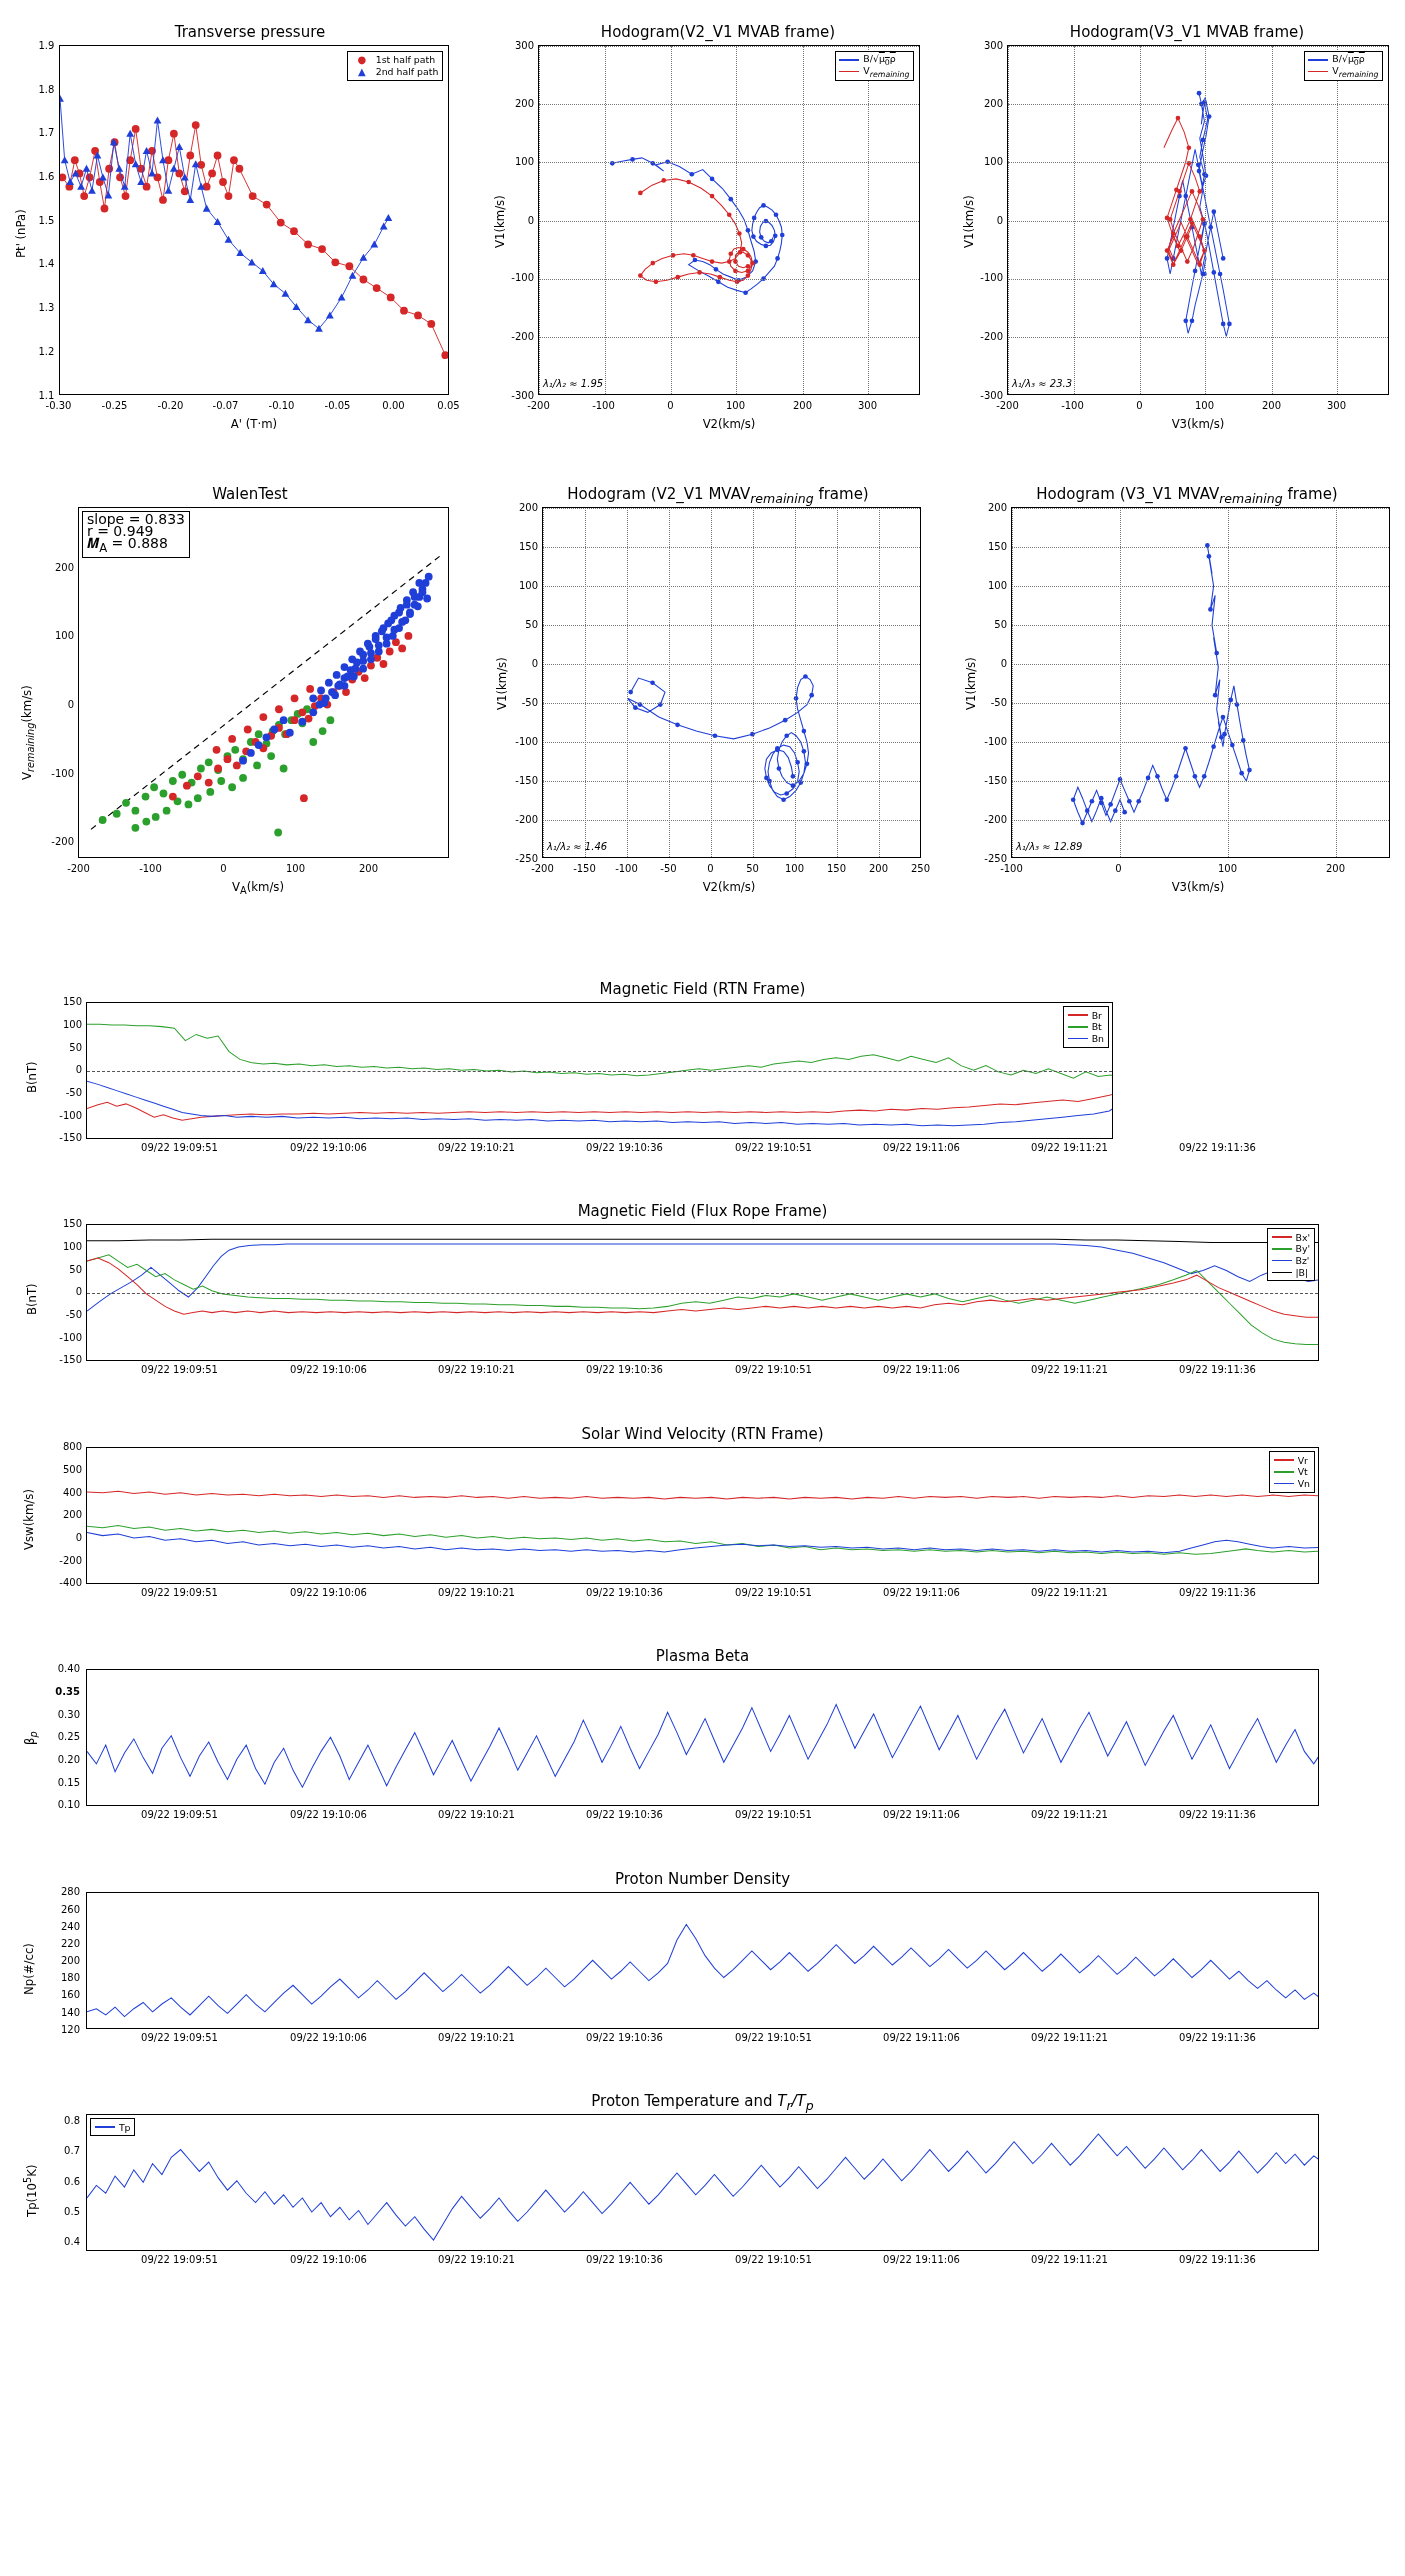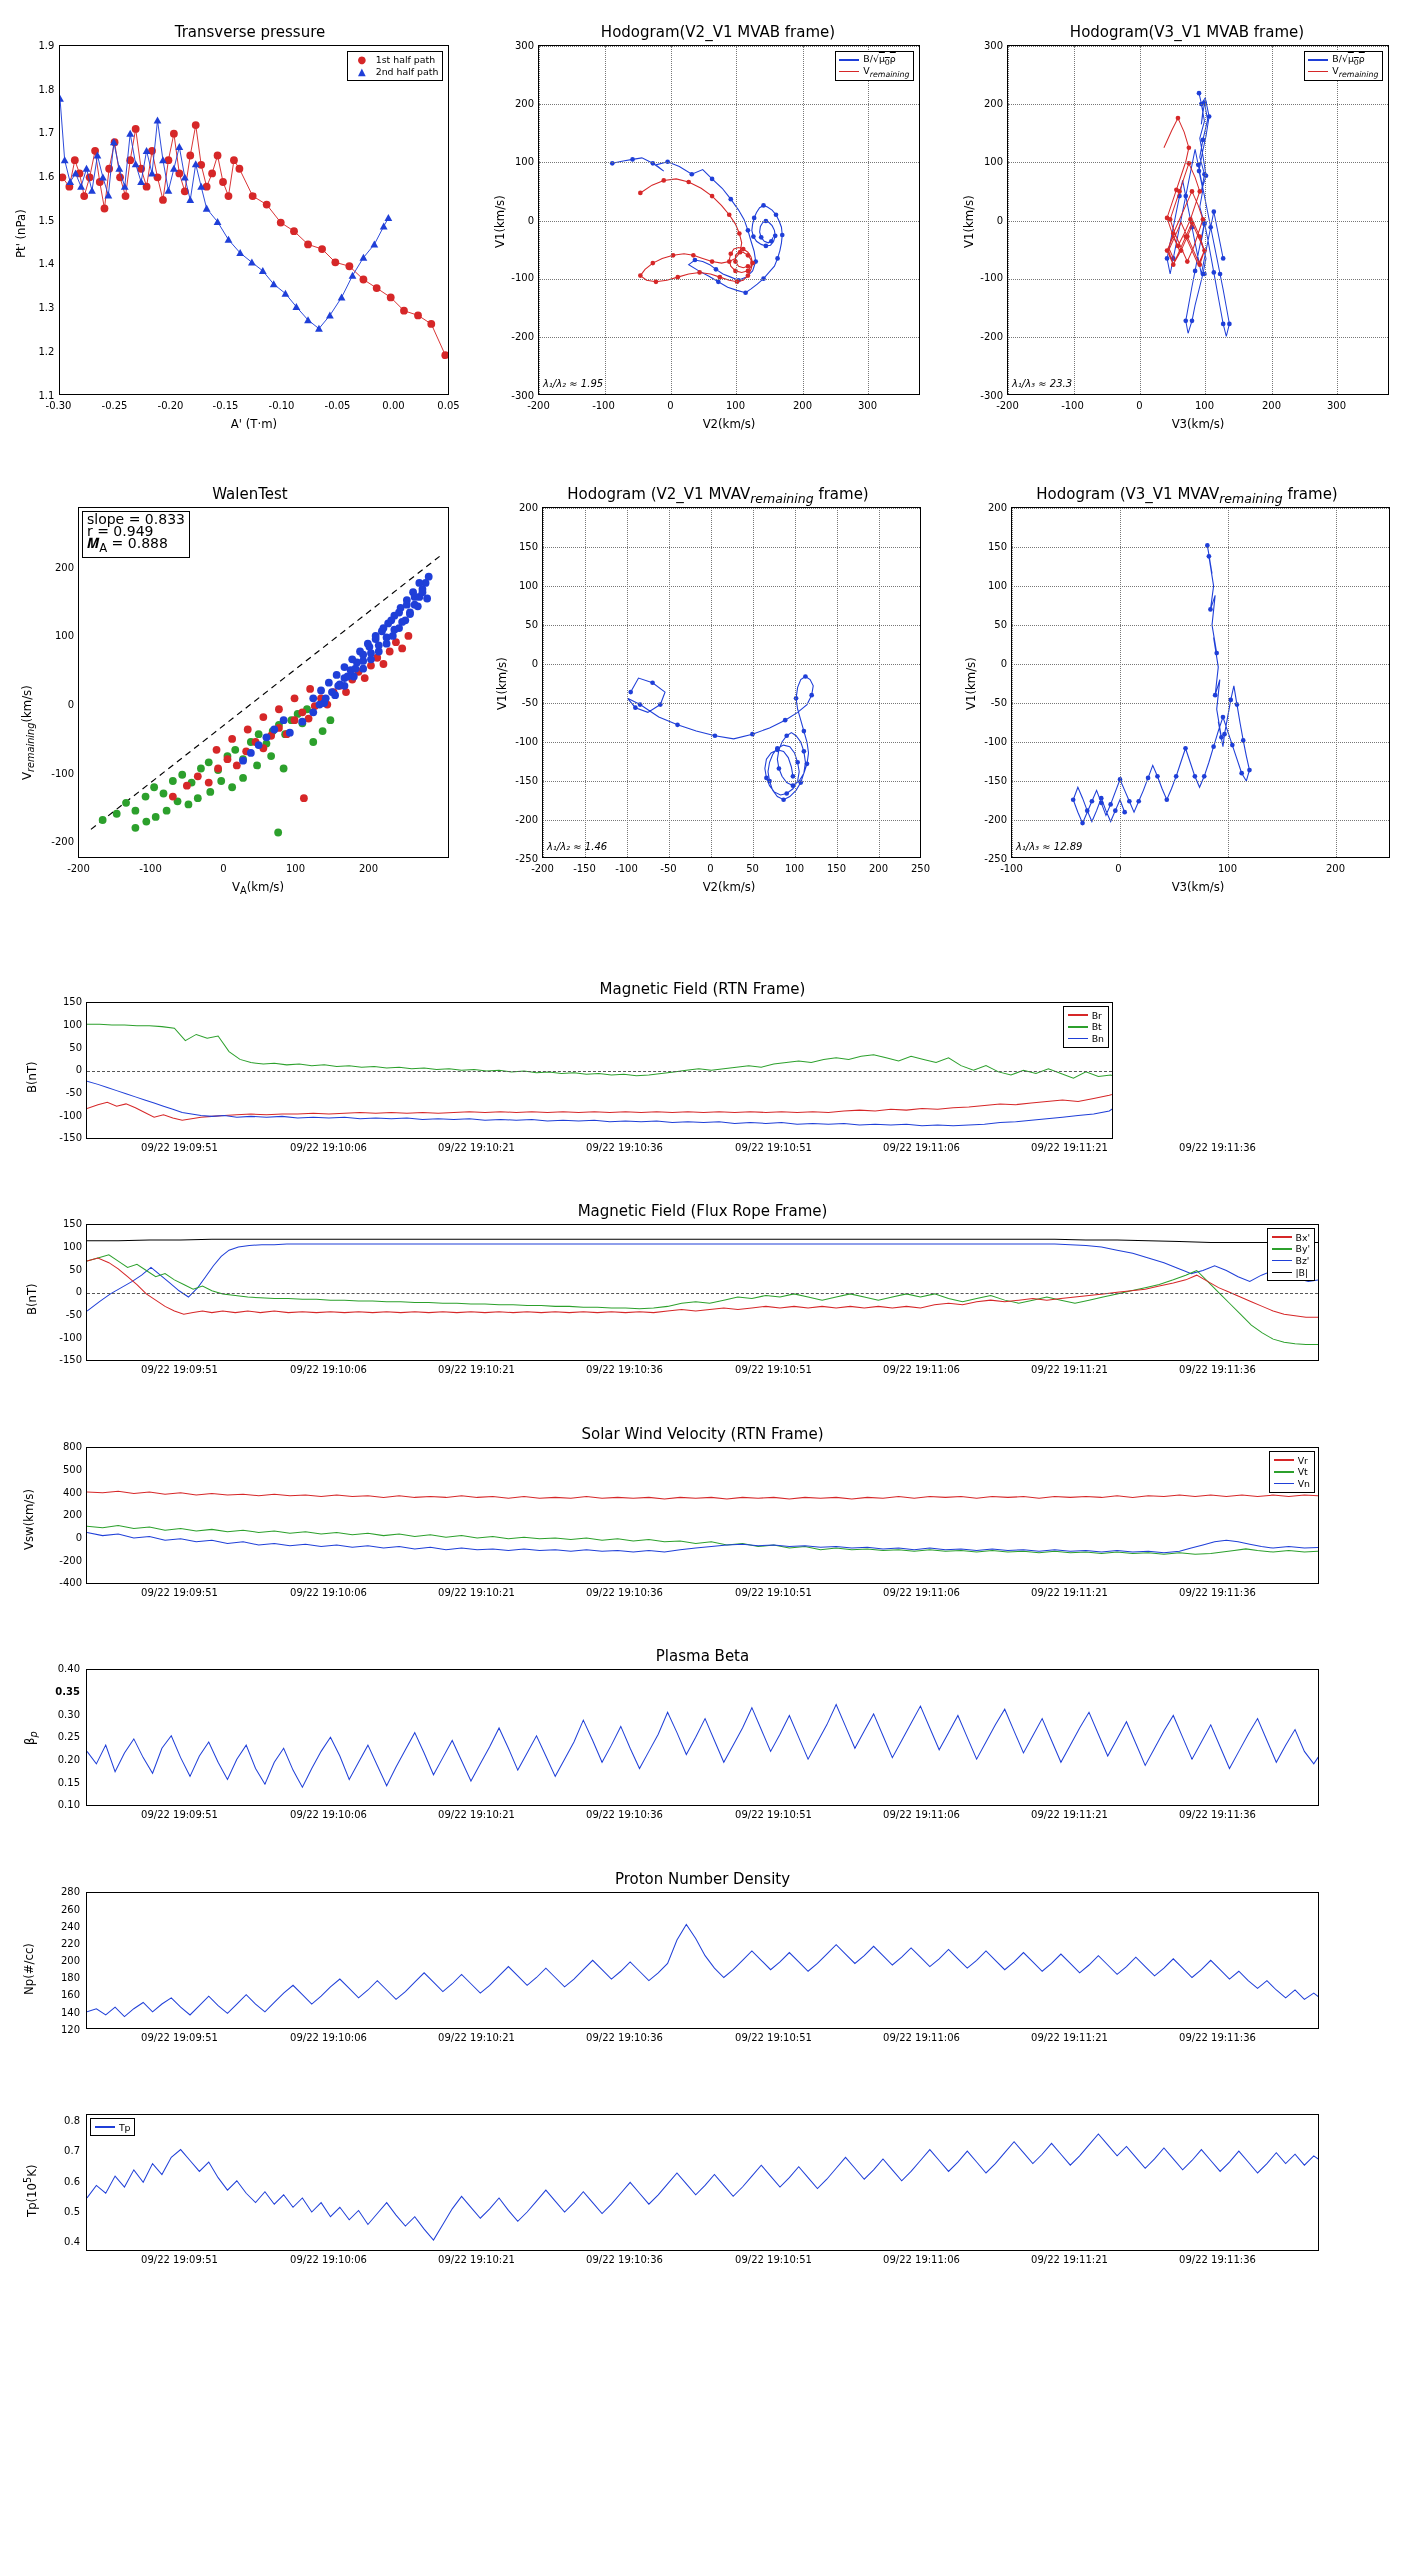--- a/index.html
+++ b/index.html
@@ -158,7 +158,7 @@
     <div class="tick tickx" style="left:35px;top:400px;width:47px;">-0.30</div>
     <div class="tick tickx" style="left:91px;top:400px;width:47px;">-0.25</div>
     <div class="tick tickx" style="left:147px;top:400px;width:47px;">-0.20</div>
-    <div class="tick tickx" style="left:202px;top:400px;width:47px;">-0.15</div>
+    <div class="tick tickx" style="left:202px;top:400px;width:47px;">-0.07</div>
     <div class="tick tickx" style="left:258px;top:400px;width:47px;">-0.10</div>
     <div class="tick tickx" style="left:314px;top:400px;width:47px;text-align:center;">-0.05</div>
     <div class="tick tickx" style="left:370px;top:400px;width:47px;">0.00</div>

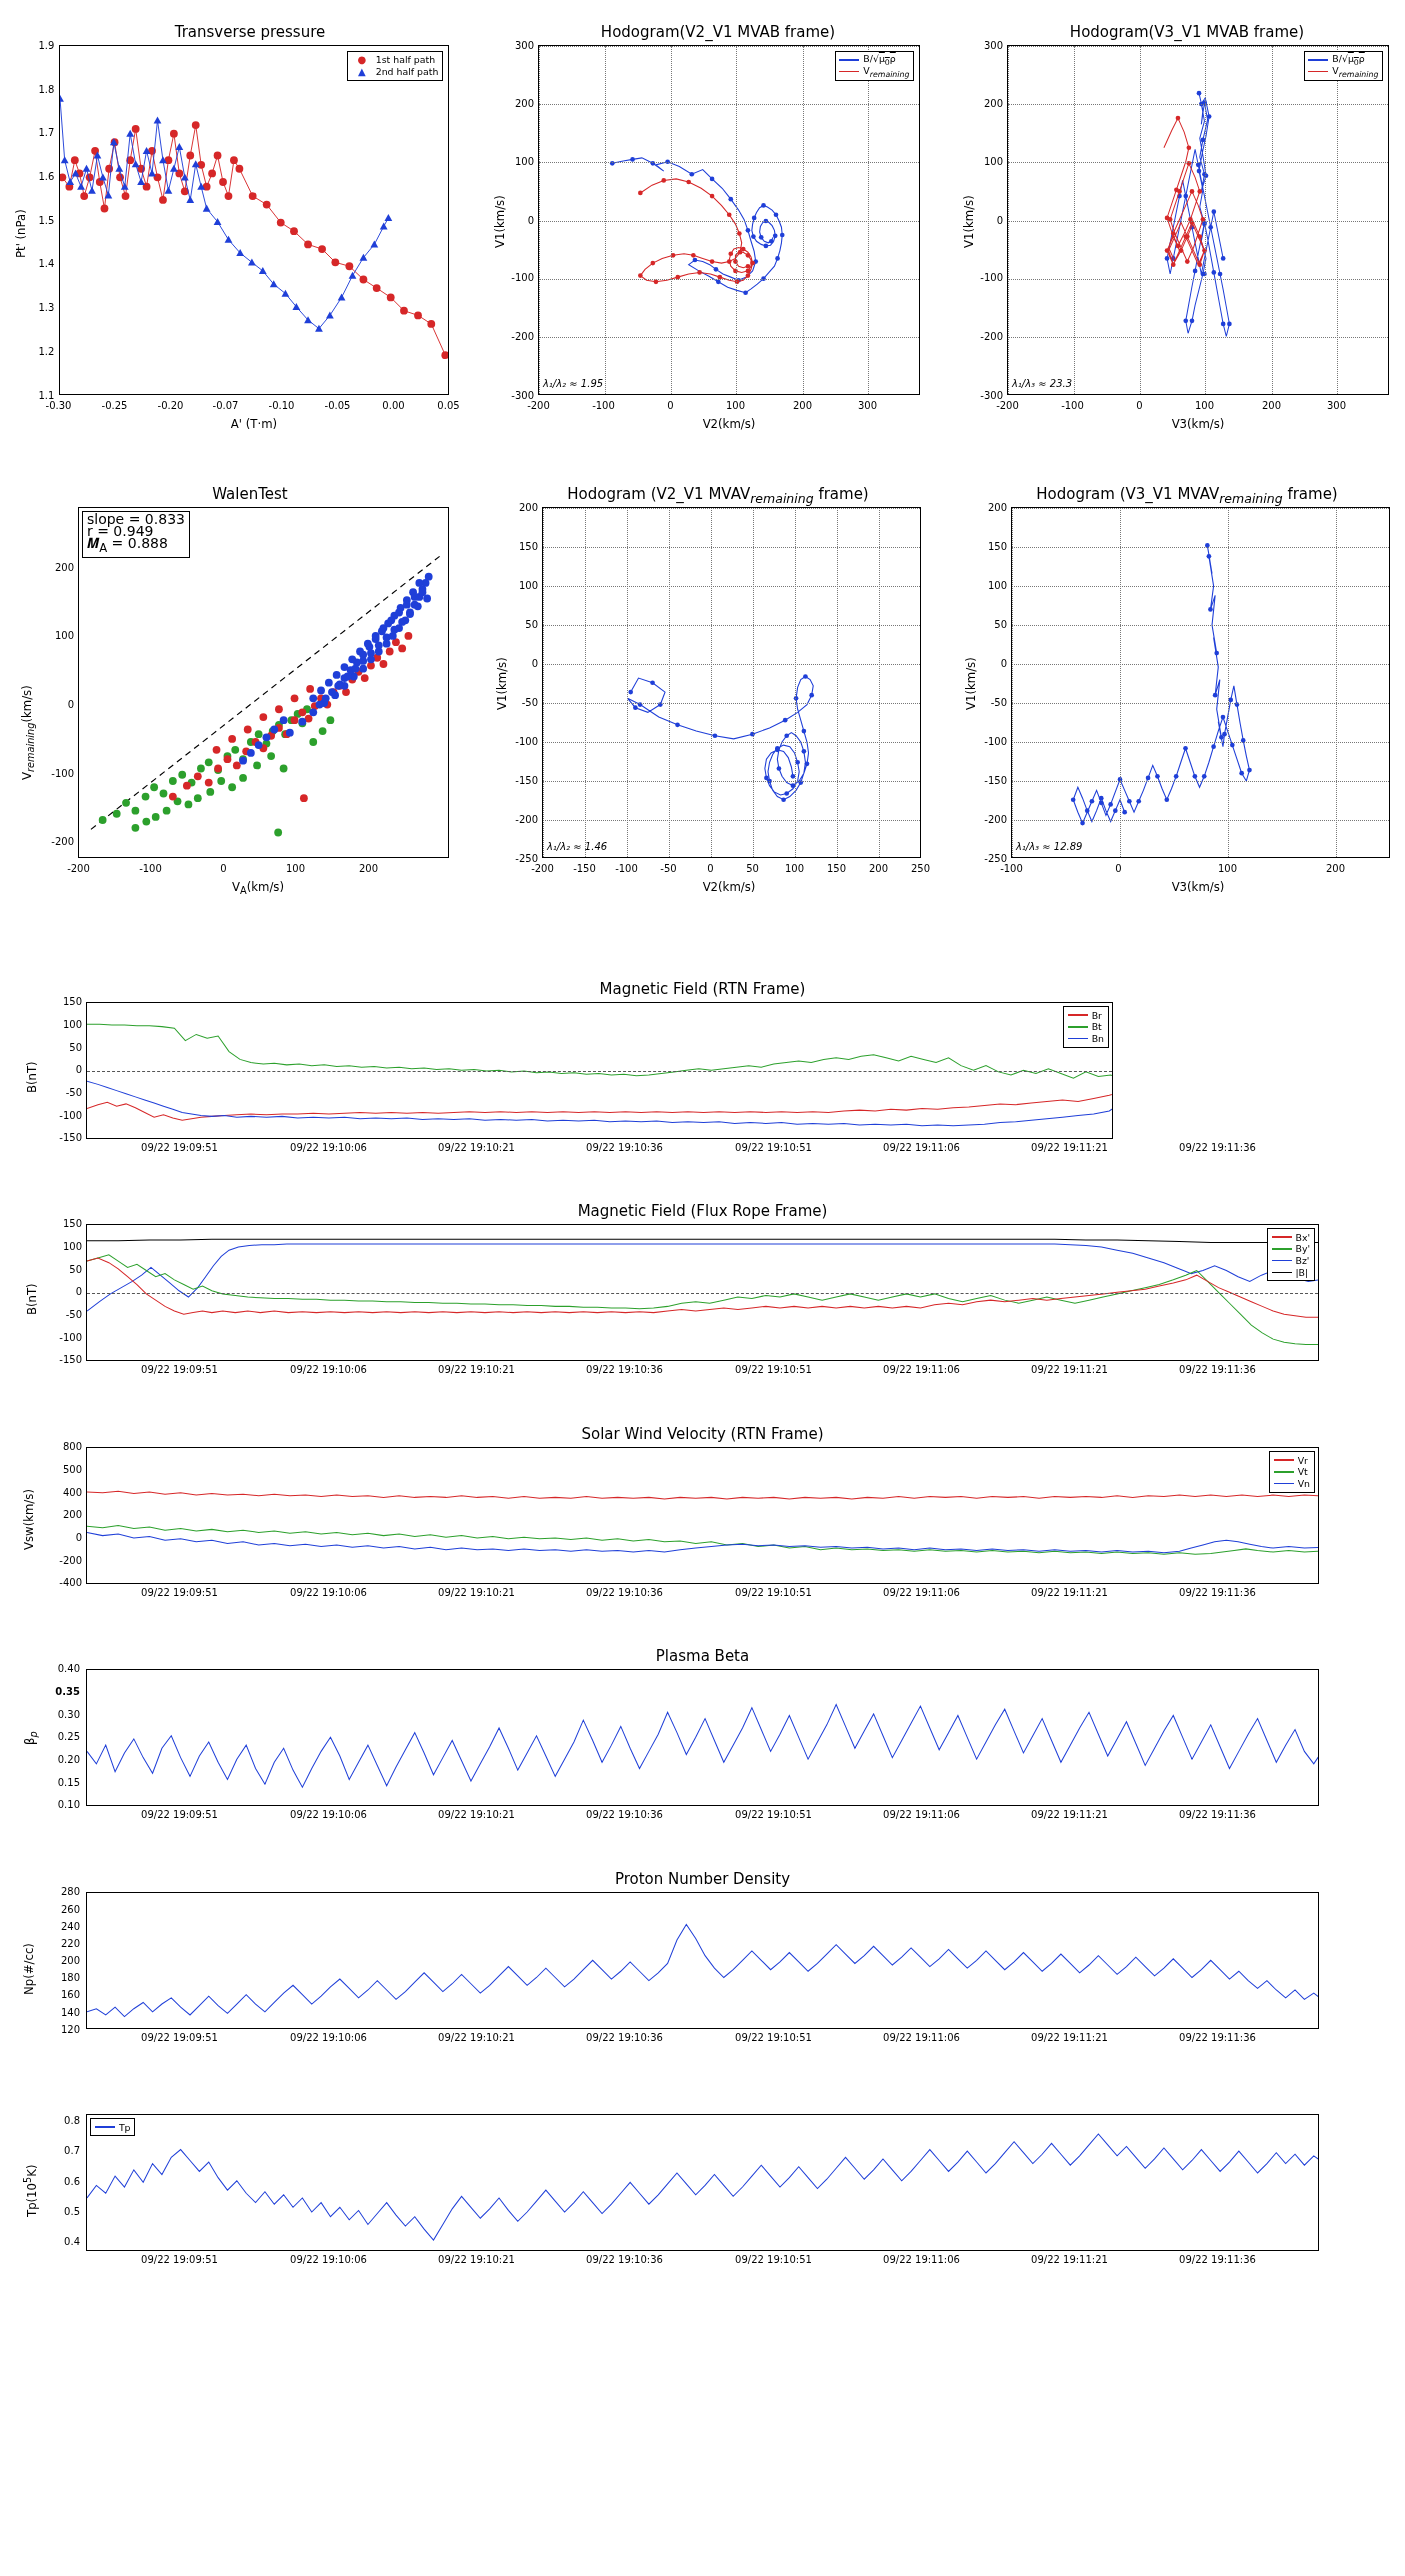--- a/index.html
+++ b/index.html
@@ -898,6 +898,7 @@
   </div>
 
   <div class="panel" style="left:0;top:2092px;width:1405px;height:234px;">
+    <div class="ptitle" style="left:312px;top:0px;width:781px;">Proton Temperature and <i>T<sub>r</sub>/T<sub>p</sub></i></div>
     <div class="plot-frame" style="left:86px;top:22px;width:1233px;height:137px;">
       <svg width="1233" height="137" viewBox="0 0 1580 175">
         <polyline fill="none" stroke="#1f3fd8" stroke-width="1.3" points="0,106 12,90 24,100 36,78 48,92 60,70 72,86 84,62 96,76 108,54 120,44 132,58 144,72 156,60 168,80 180,96 192,84 204,100 216,112 228,98 240,114 252,102 264,118 276,106 288,124 300,112 312,130 324,118 336,134 348,122 360,140 372,126 384,112 396,128 408,142 420,130 432,146 444,160 456,140 468,120 480,104 492,118 504,132 516,120 528,106 540,122 552,136 564,124 576,110 588,96 600,110 612,124 624,112 636,98 648,112 660,126 672,114 684,100 696,86 708,100 720,114 732,102 744,88 756,74 768,88 780,102 792,90 804,76 816,90 828,104 840,92 852,78 864,64 876,78 888,92 900,80 912,66 924,80 936,94 948,82 960,68 972,54 984,68 996,82 1008,70 1020,56 1032,70 1044,84 1056,72 1068,58 1080,44 1092,58 1104,72 1116,60 1128,46 1140,60 1152,74 1164,62 1176,48 1188,34 1200,48 1212,62 1224,50 1236,36 1248,50 1260,64 1272,52 1284,38 1296,24 1308,38 1320,52 1332,40 1344,54 1356,68 1368,56 1380,42 1392,56 1404,70 1416,58 1428,44 1440,58 1452,72 1464,60 1476,46 1488,60 1500,74 1512,62 1524,48 1536,62 1548,50 1560,64 1572,52 1580,58"></polyline>

